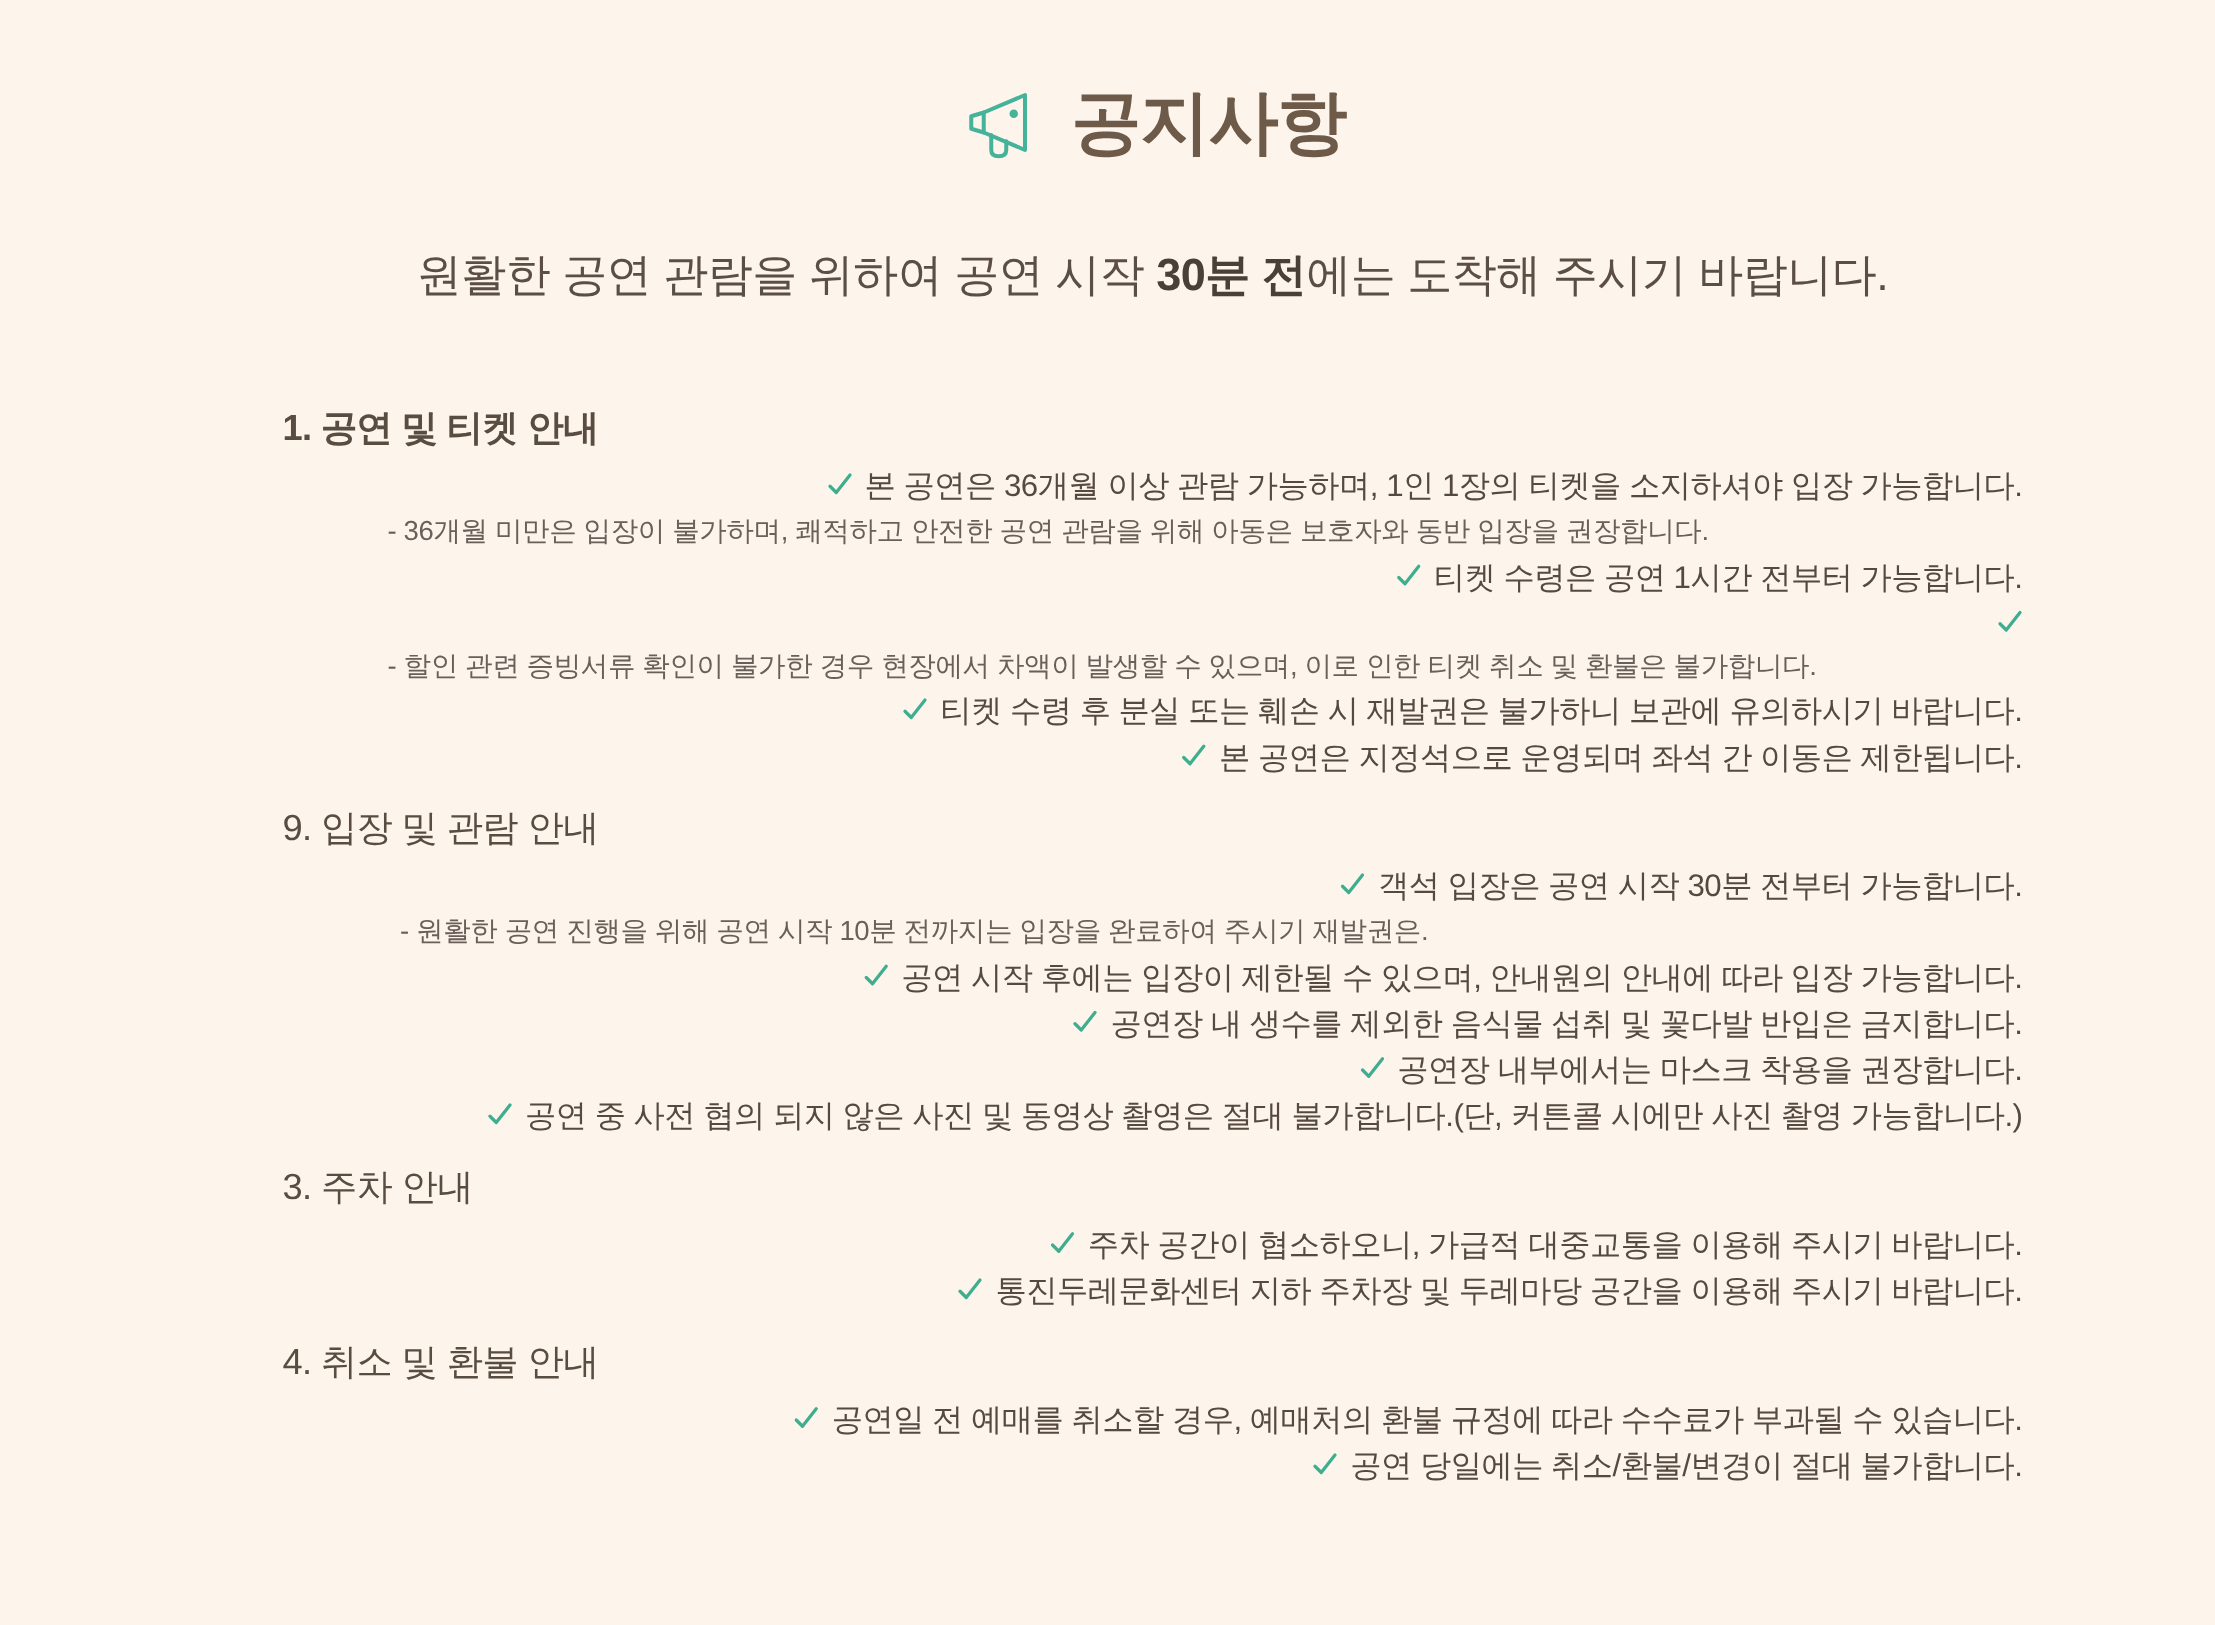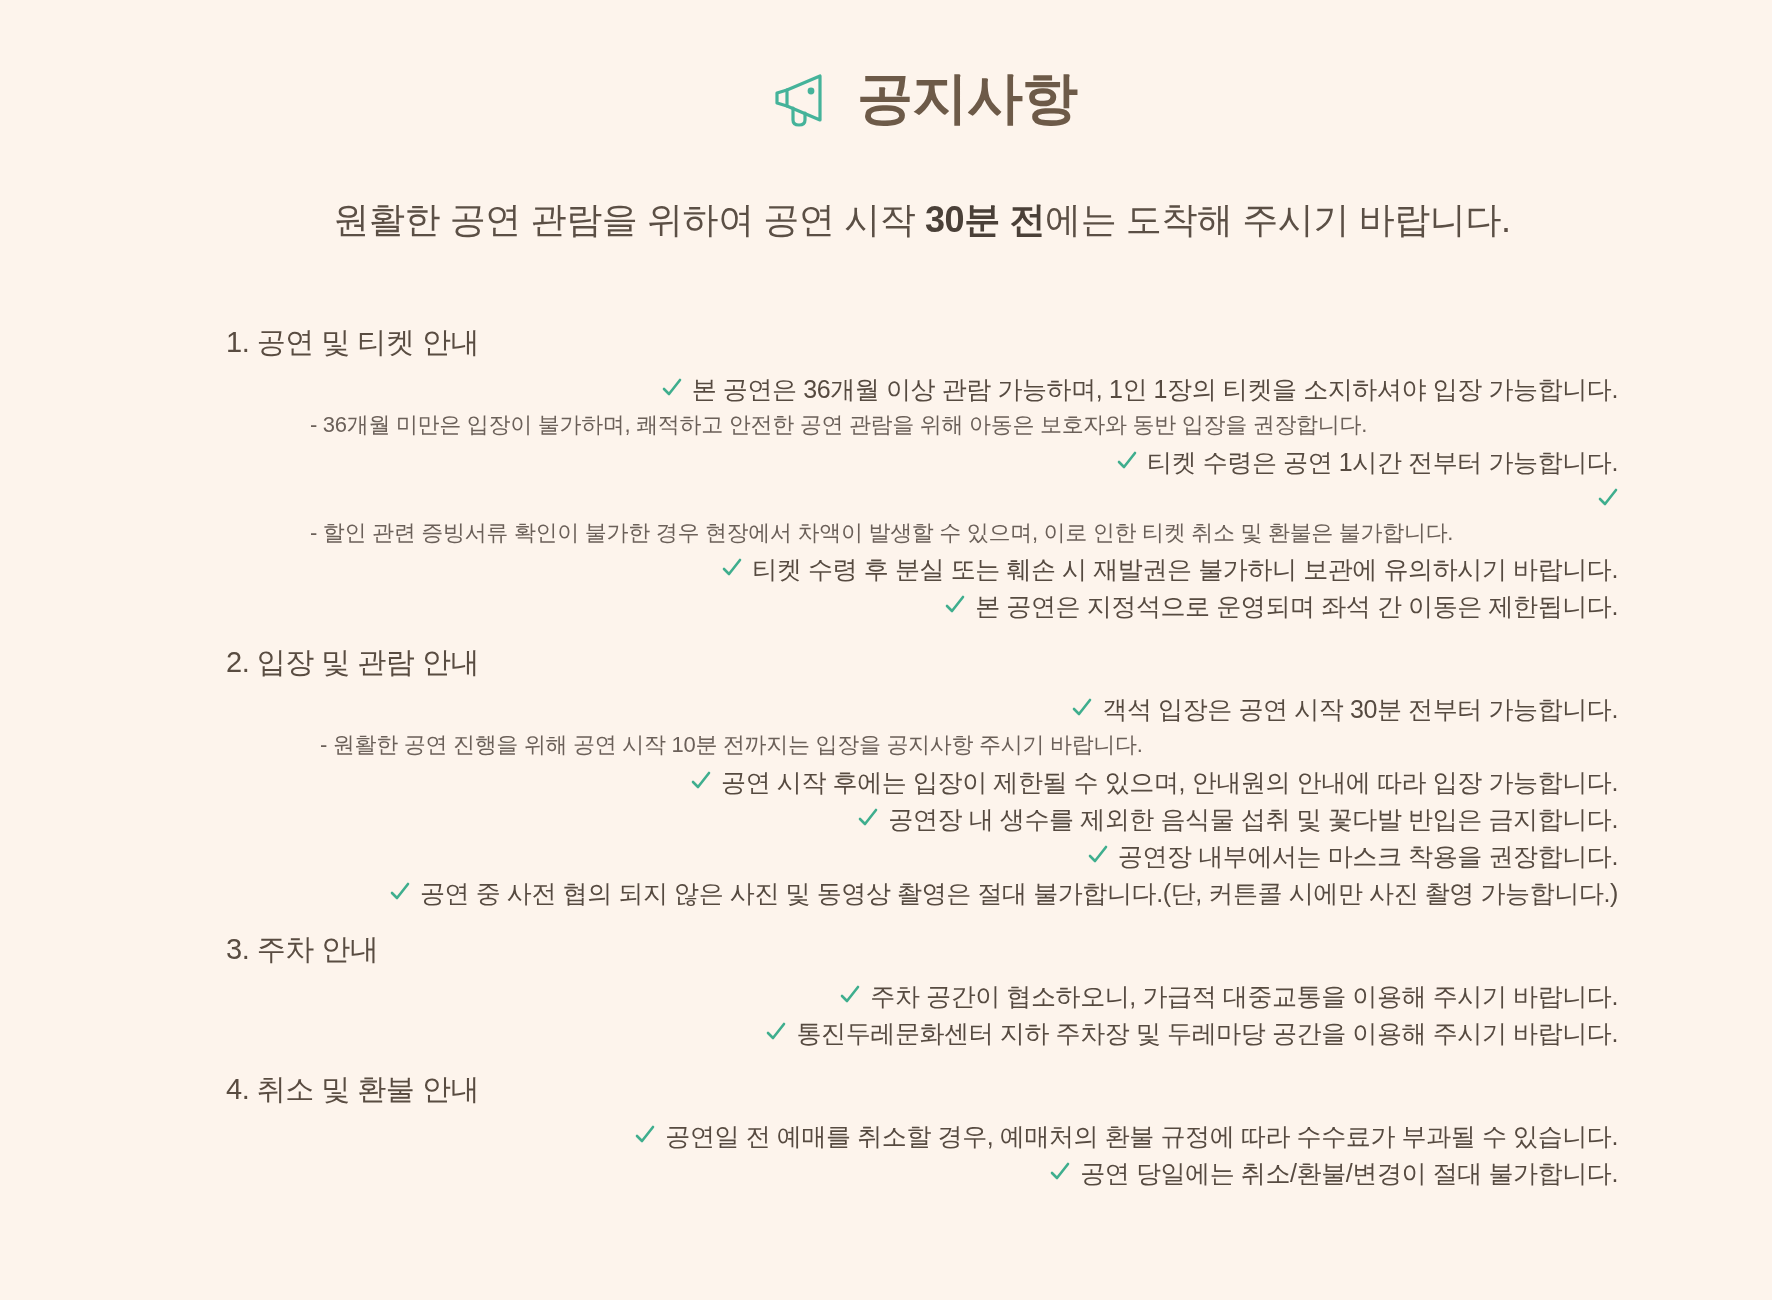--- a/index.html
+++ b/index.html
@@ -74,6 +74,7 @@
   }
   .section:first-child .section-title {
     margin-top: 0;
+    font-weight: bold;
   }
   .items {
     padding-left: 32px;

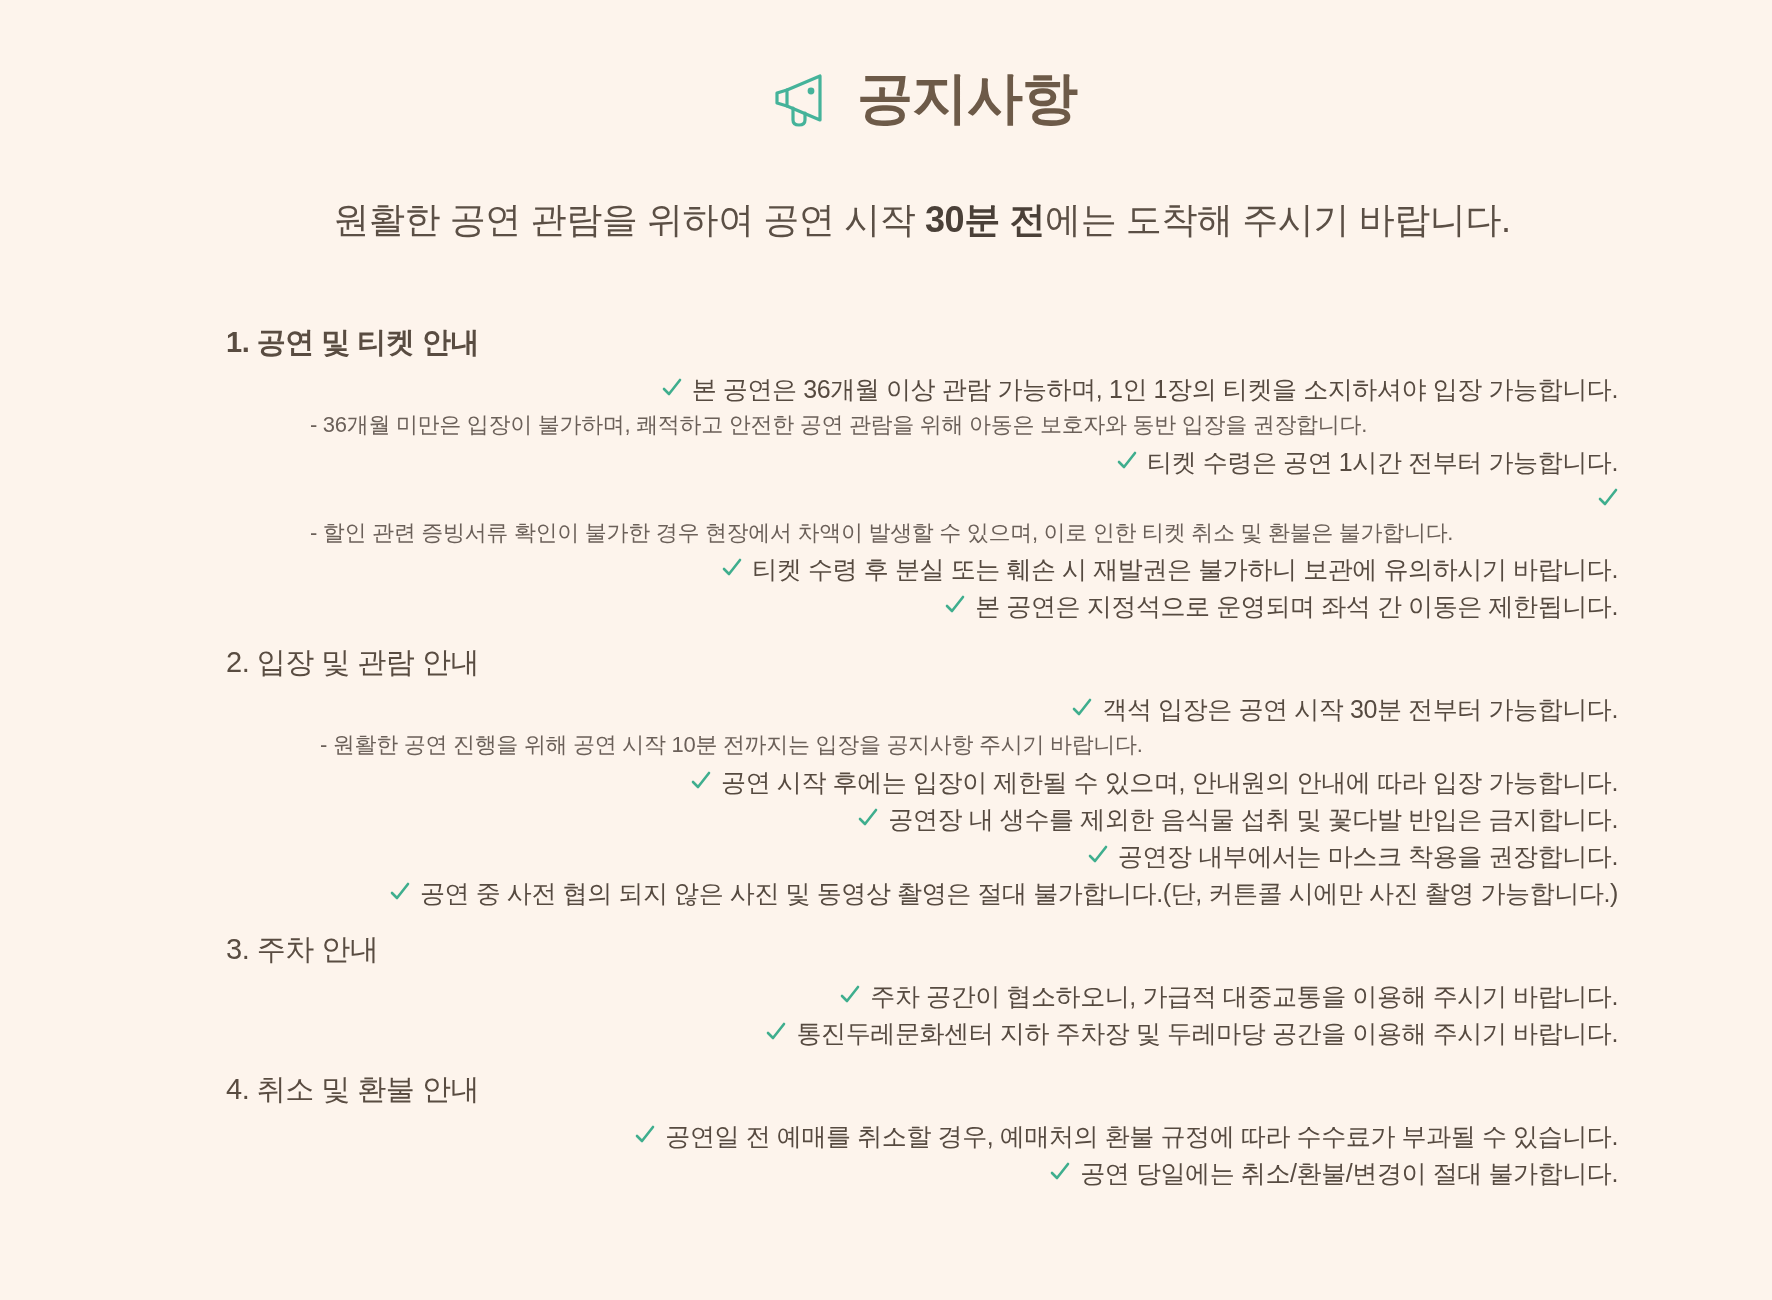--- a/index.html
+++ b/index.html
@@ -189,7 +189,7 @@
     </div>
 
     <div class="section">
-      <div class="section-title">2.  입장 및 관람 안내</div>
+      <div class="section-title">9.  입장 및 관람 안내</div>
       <div class="items">
 
         <div class="item-row">

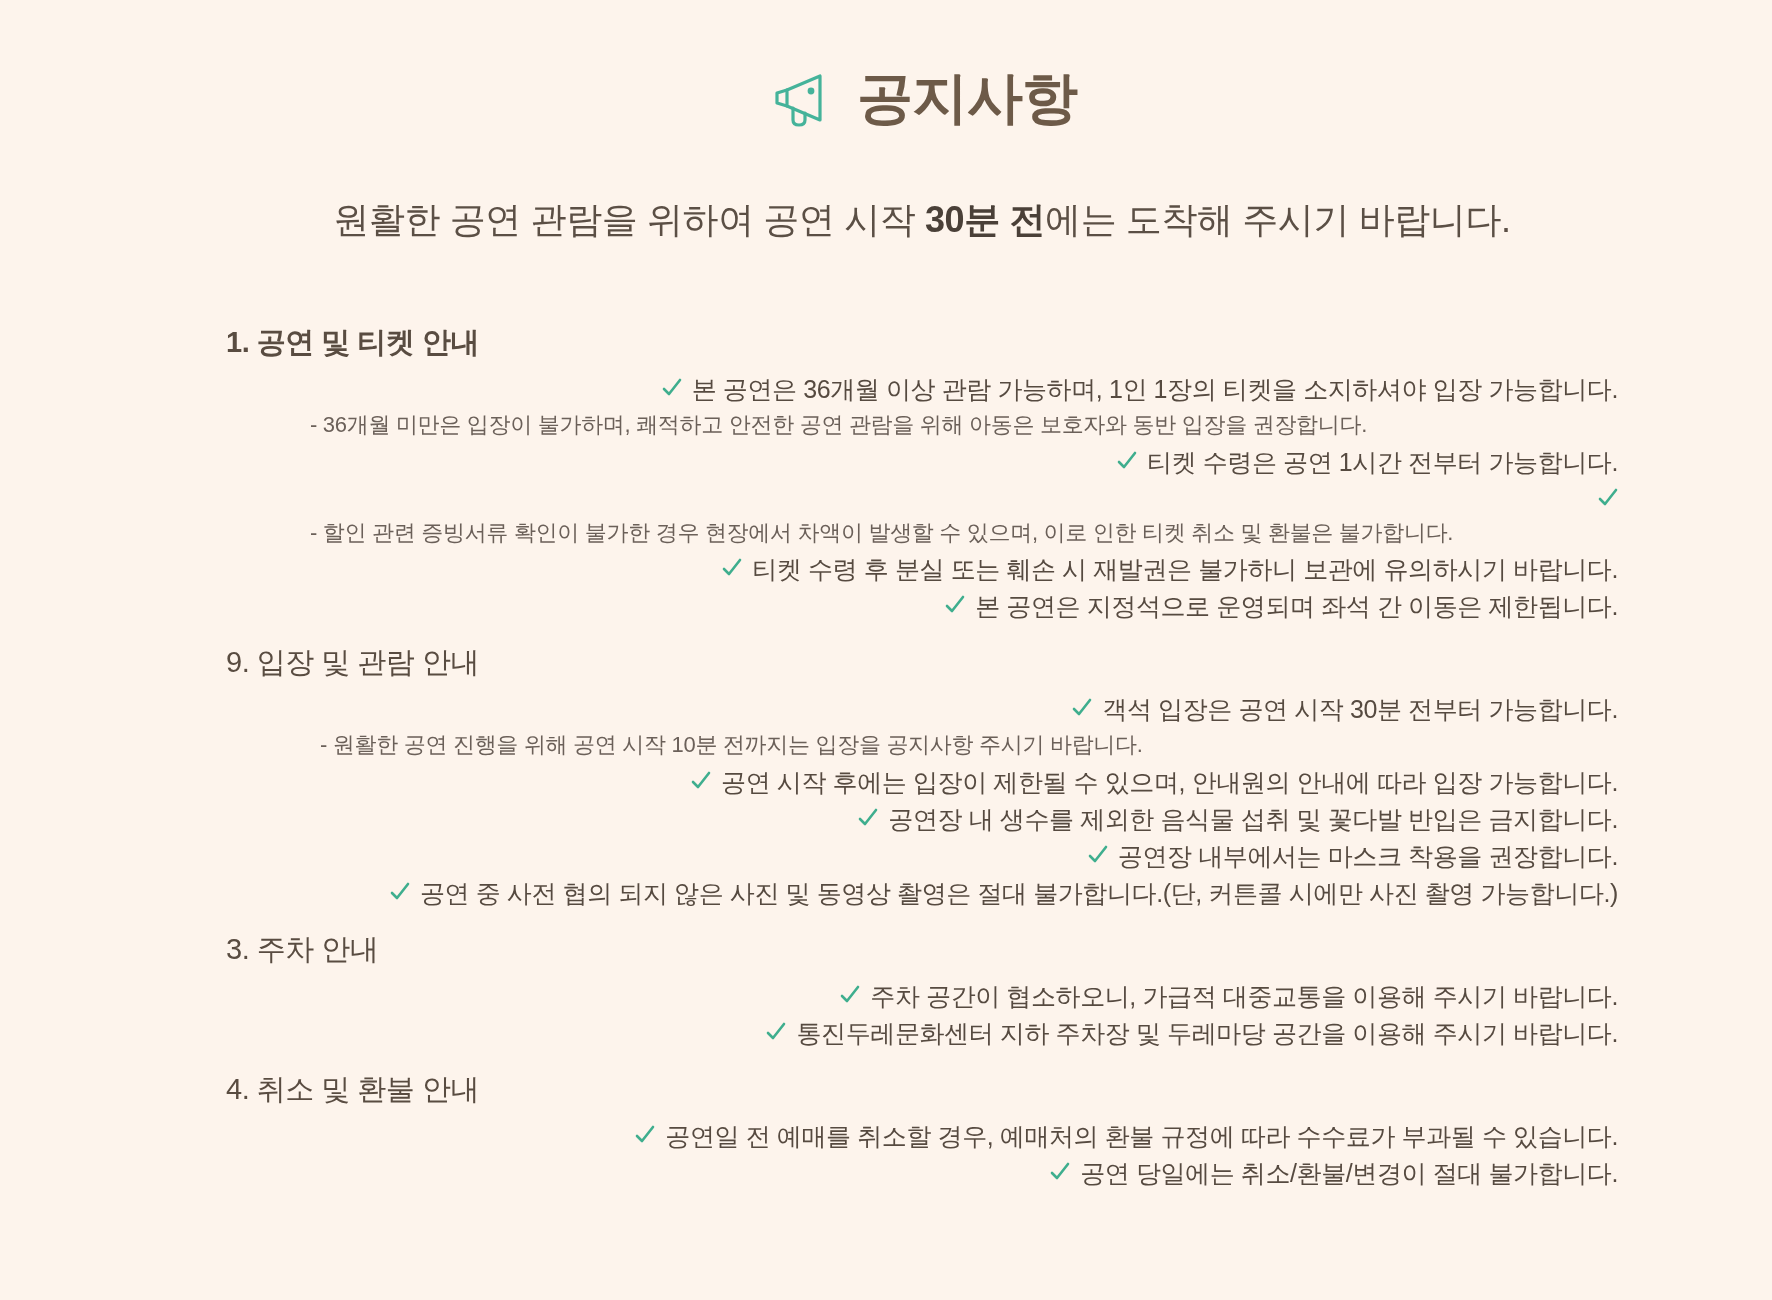--- a/index.html
+++ b/index.html
@@ -200,7 +200,7 @@
           </span>
           <span class="item-text">객석 입장은 공연 시작 30분 전부터 가능합니다.</span>
         </div>
-        <div class="subitem indent-more">- 원활한 공연 진행을 위해 공연 시작 10분 전까지는 입장을 공지사항 주시기 바랍니다.</div>
+        <div class="subitem indent-more">- 원활한 공연 진행을 위해 공연 시작 10분 전까지는 입장을 완료하여 주시기 재발권은.</div>
 
         <div class="item-row">
           <span class="check-icon">

